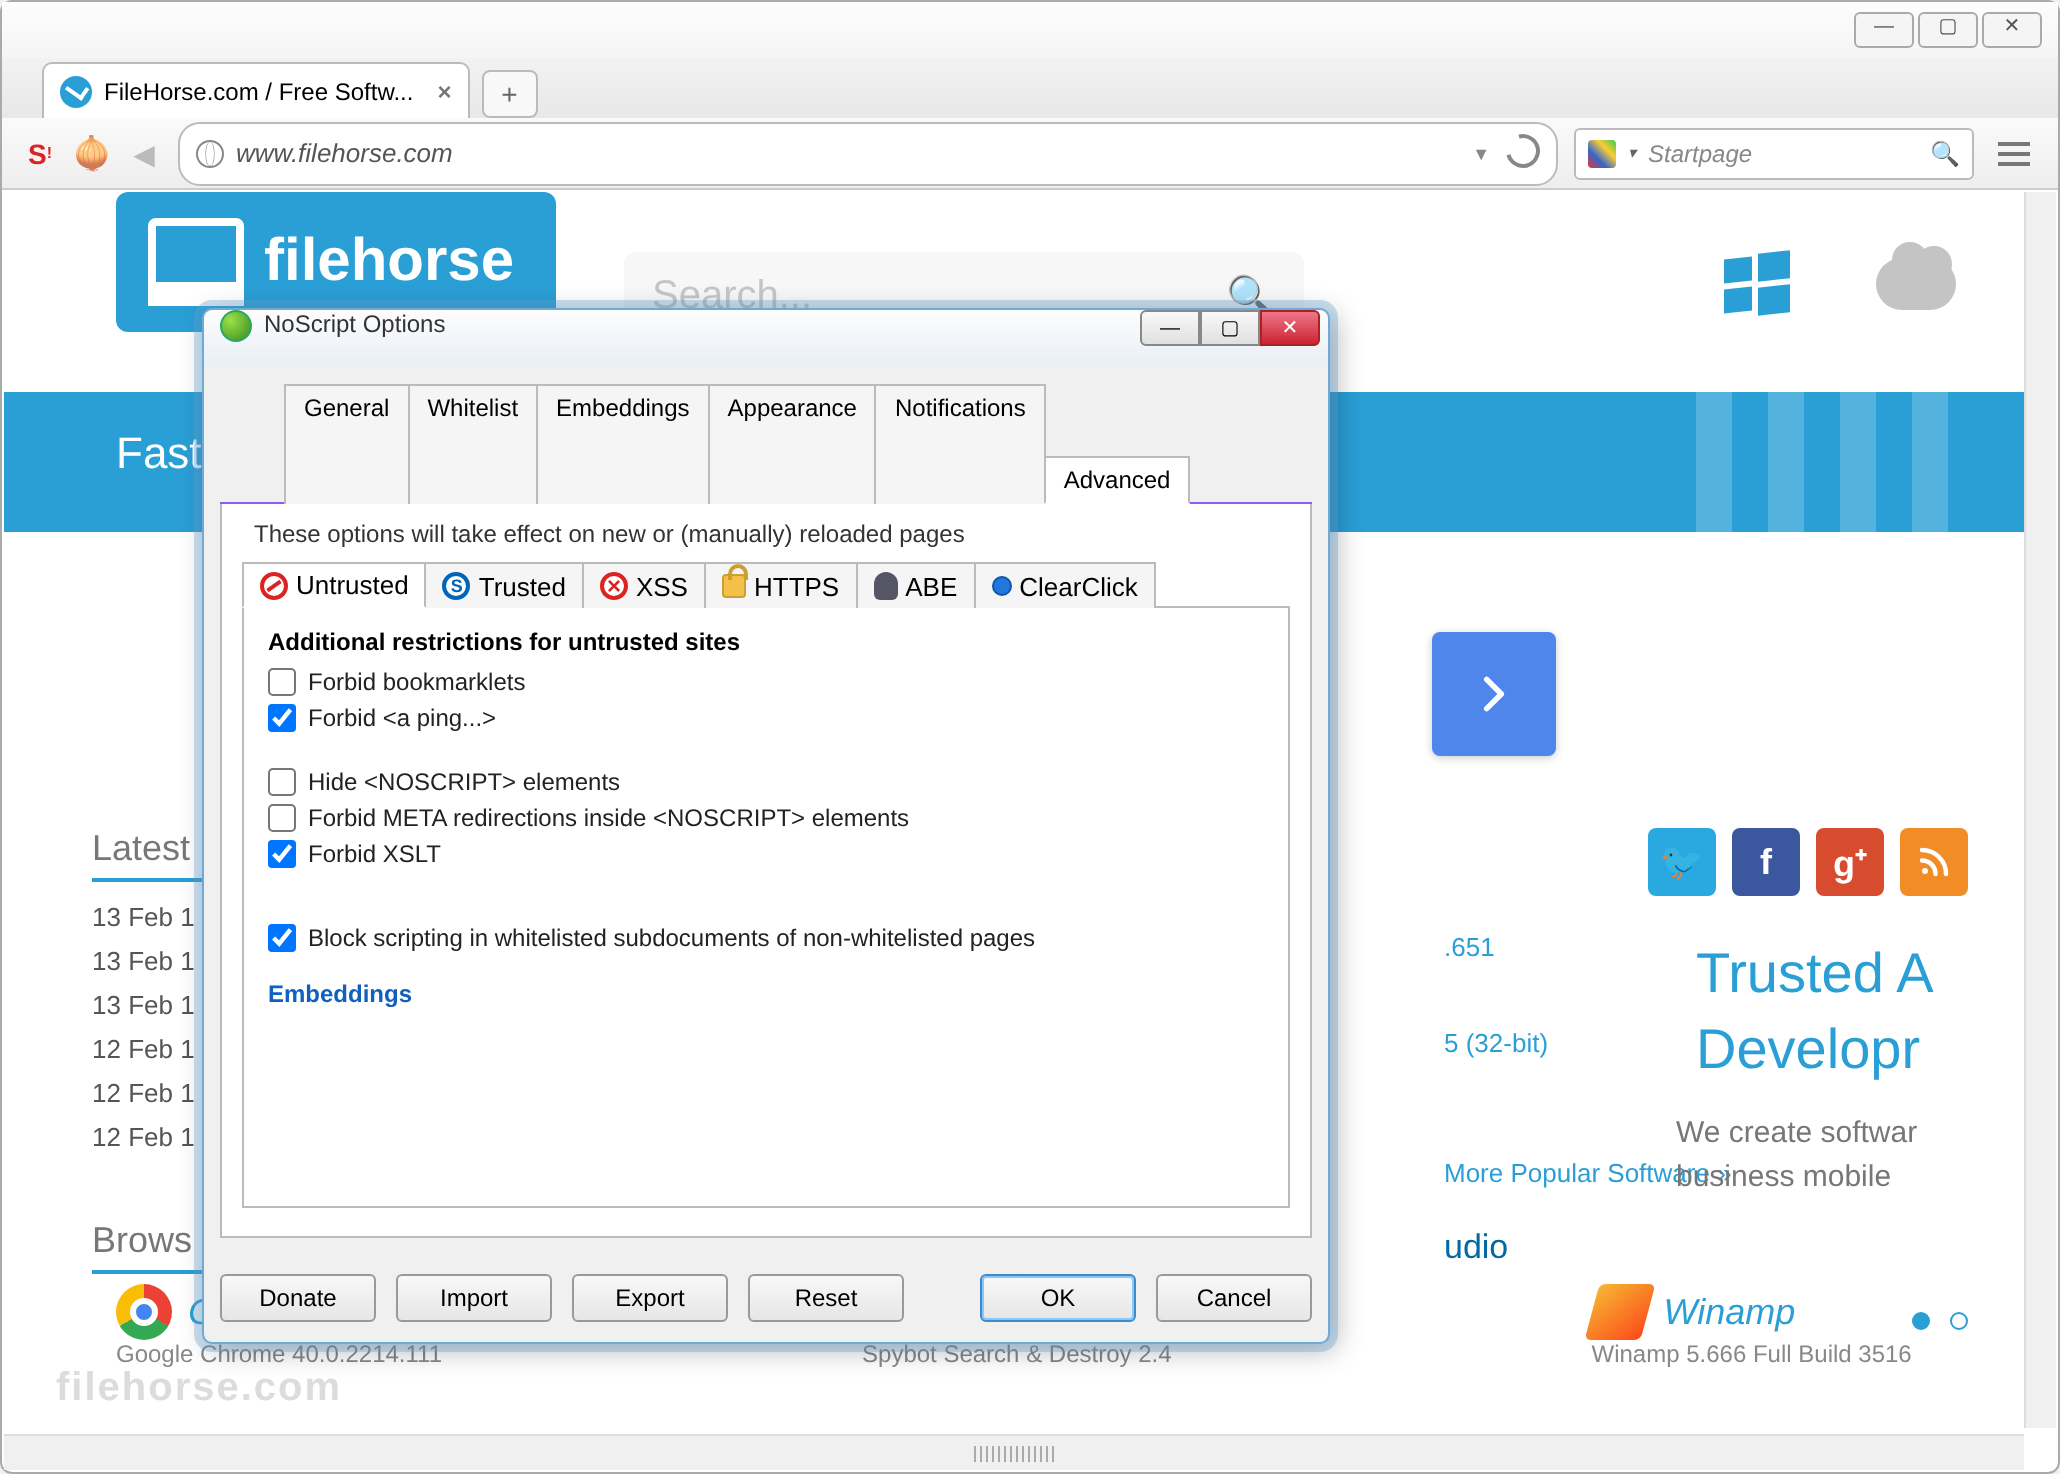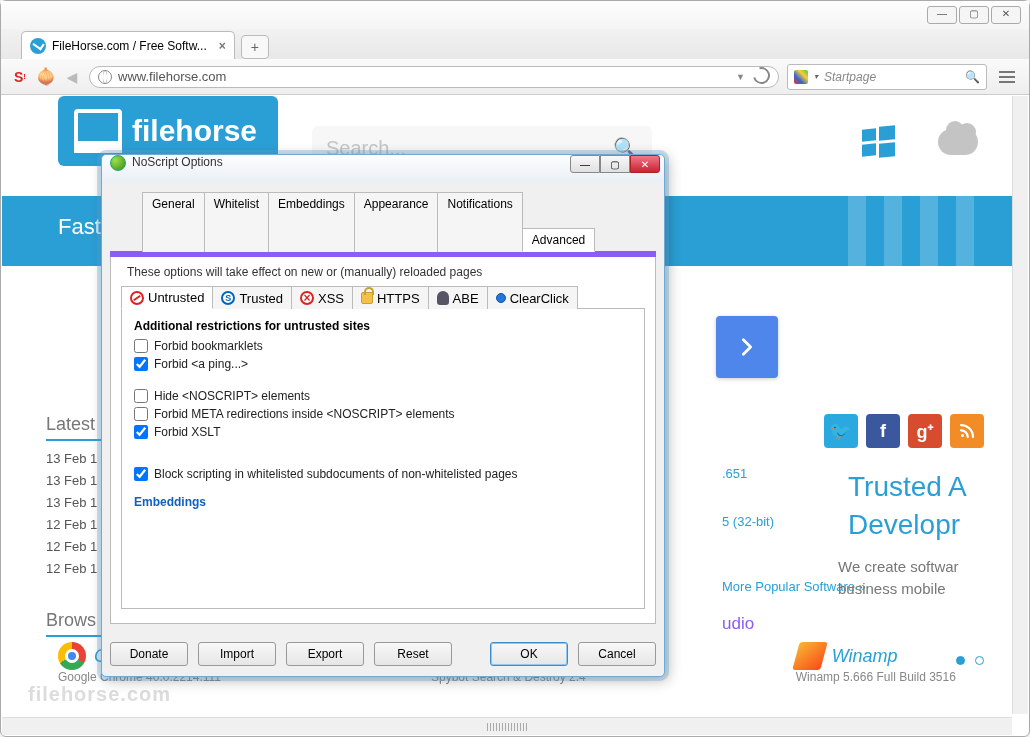--- a/index.html
+++ b/index.html
@@ -19,7 +19,7 @@
 
 .nav-bar { height: 36px; background: linear-gradient(#fafafa,#eee); border-bottom: 1px solid #ccc; display: flex; align-items: center; padding: 0 10px; gap: 8px; }
 .nav-ico { width: 18px; height: 18px; display: inline-flex; align-items: center; justify-content: center; font-size: 14px; color: #555; }
-.url-bar { flex: 1; height: 22px; border: 1px solid #bbb; border-radius: 11px; background: #fff; display: flex; align-items: center; padding: 0 8px; font-size: 13px; color: #555; gap: 6px; }
+.url-bar { flex: 1; height: 32px; border: 1px solid #bbb; border-radius: 11px; background: #fff; display: flex; align-items: center; padding: 0 8px; font-size: 13px; color: #555; gap: 6px; font-style: italic; }
 .globe { width: 14px; height: 14px; border: 1px solid #888; border-radius: 50%; position: relative; }
 .globe::before { content: ""; position: absolute; inset: 0; border-left: 1px solid #888; border-right: 1px solid #888; border-radius: 50%; transform: scaleX(0.4); }
 .url-actions { margin-left: auto; display: flex; gap: 8px; color: #888; font-size: 12px; align-items: center; }

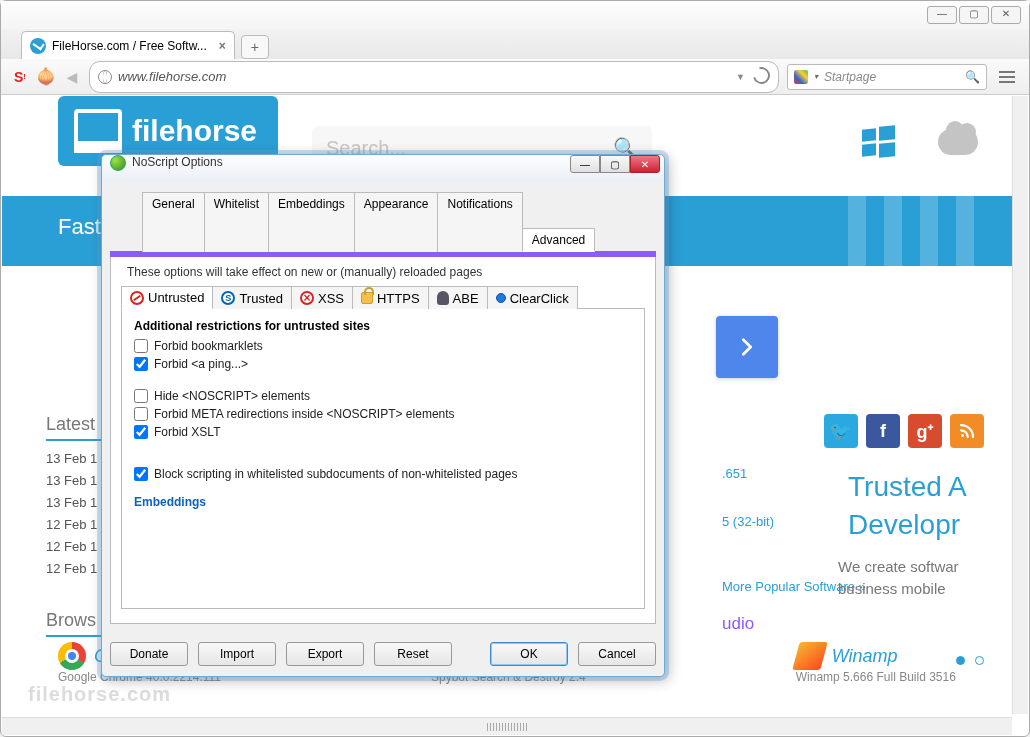--- a/index.html
+++ b/index.html
@@ -103,7 +103,7 @@
 .dlg-winbtns button.close { background: linear-gradient(#e78, #c23); color: #fff; border-radius: 0 3px 3px 0; border-color: #a22; }
 
 .dlg-body { padding: 8px; }
-.tabset { display: flex; border-bottom: 6px solid #8b5cf6; padding-left: 32px; }
+.tabset { display: flex; border-bottom: 1px solid #8b5cf6; padding-left: 32px; }
 .tabset .t { padding: 4px 9px; font-size: 12px; border: 1px solid #bbb; border-bottom: none; background: #f5f5f5; margin-right: -1px; cursor: pointer; position: relative; top: 1px; }
 .tabset .t.active { background: #fff; border-bottom: 1px solid #fff; z-index: 1; margin-top: 36px; }
 .tab-panel { border: 1px solid #bbb; border-top: none; background: #fff; padding: 8px 10px 14px; }

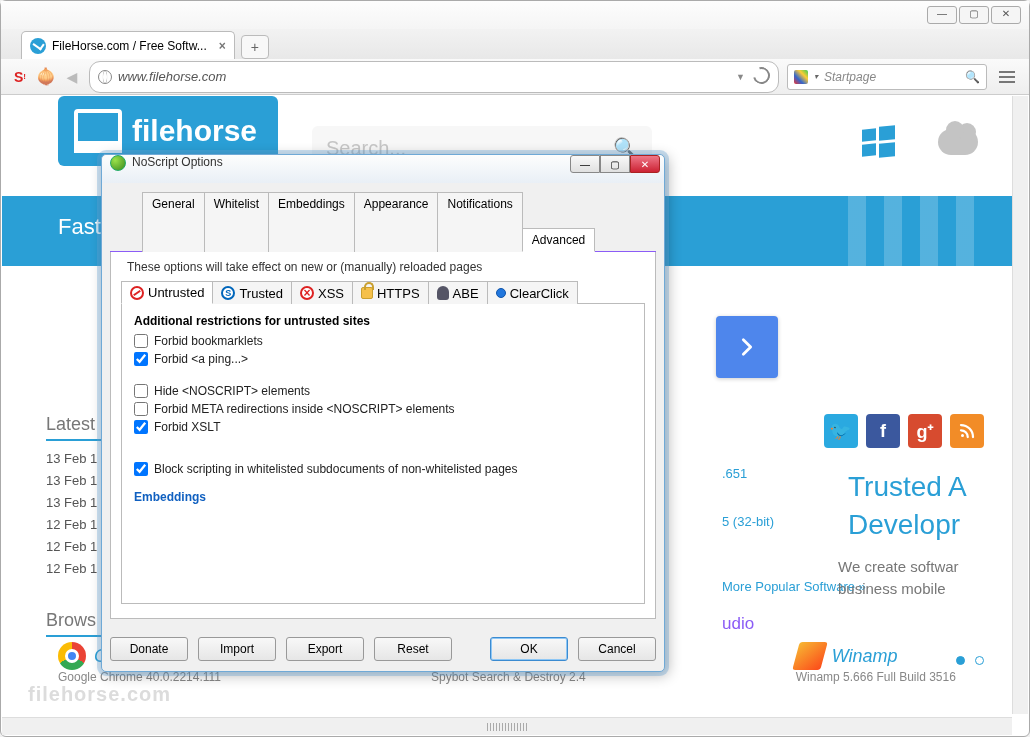--- a/index.html
+++ b/index.html
@@ -219,7 +219,7 @@
       <div class="right-links" style="top:370px;"><a>.651</a></div>
       <div class="right-links" style="top:418px;"><a>5 (32-bit)</a></div>
       <div class="more-pop"><a>More Popular Software »</a></div>
-      <div style="position:absolute; left:720px; top:518px; color:#8b5cf6; font-size:17px;">udio</div>
+      <div style="position:absolute; left:720px; top:518px; color:#0369a1; font-size:17px;">udio</div>
 
       <div class="social">
         <div class="tw">🐦</div>

